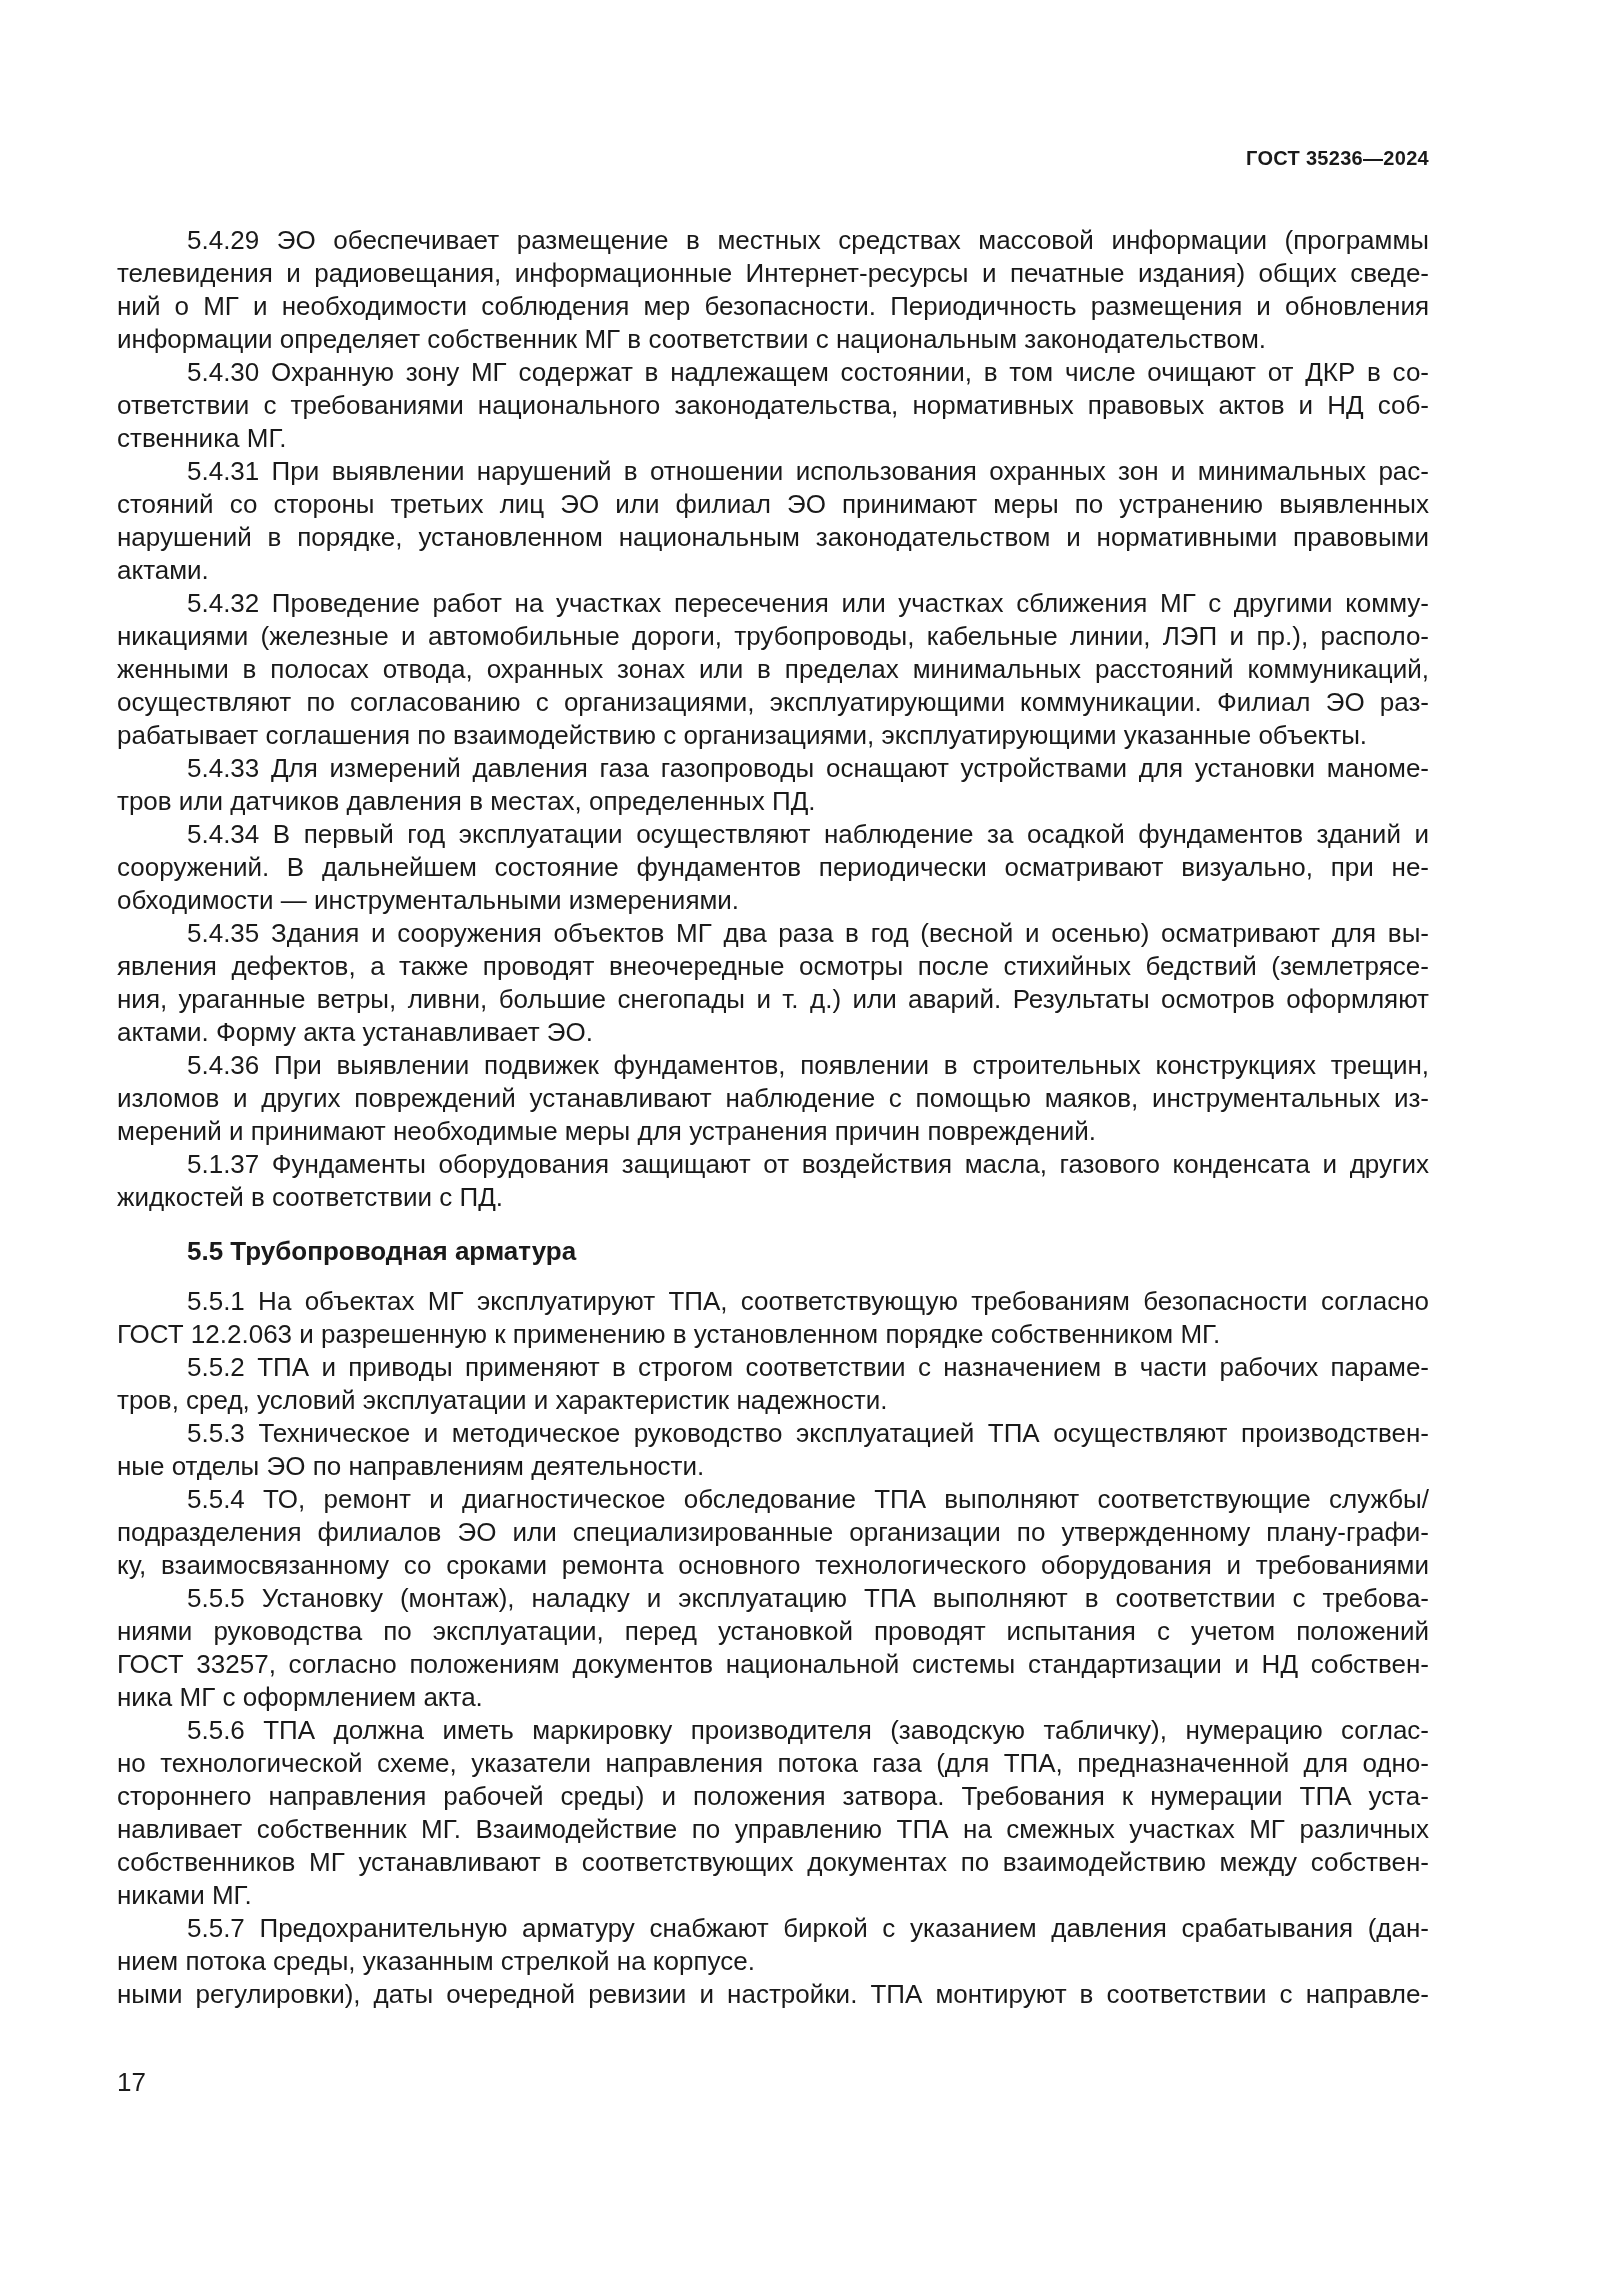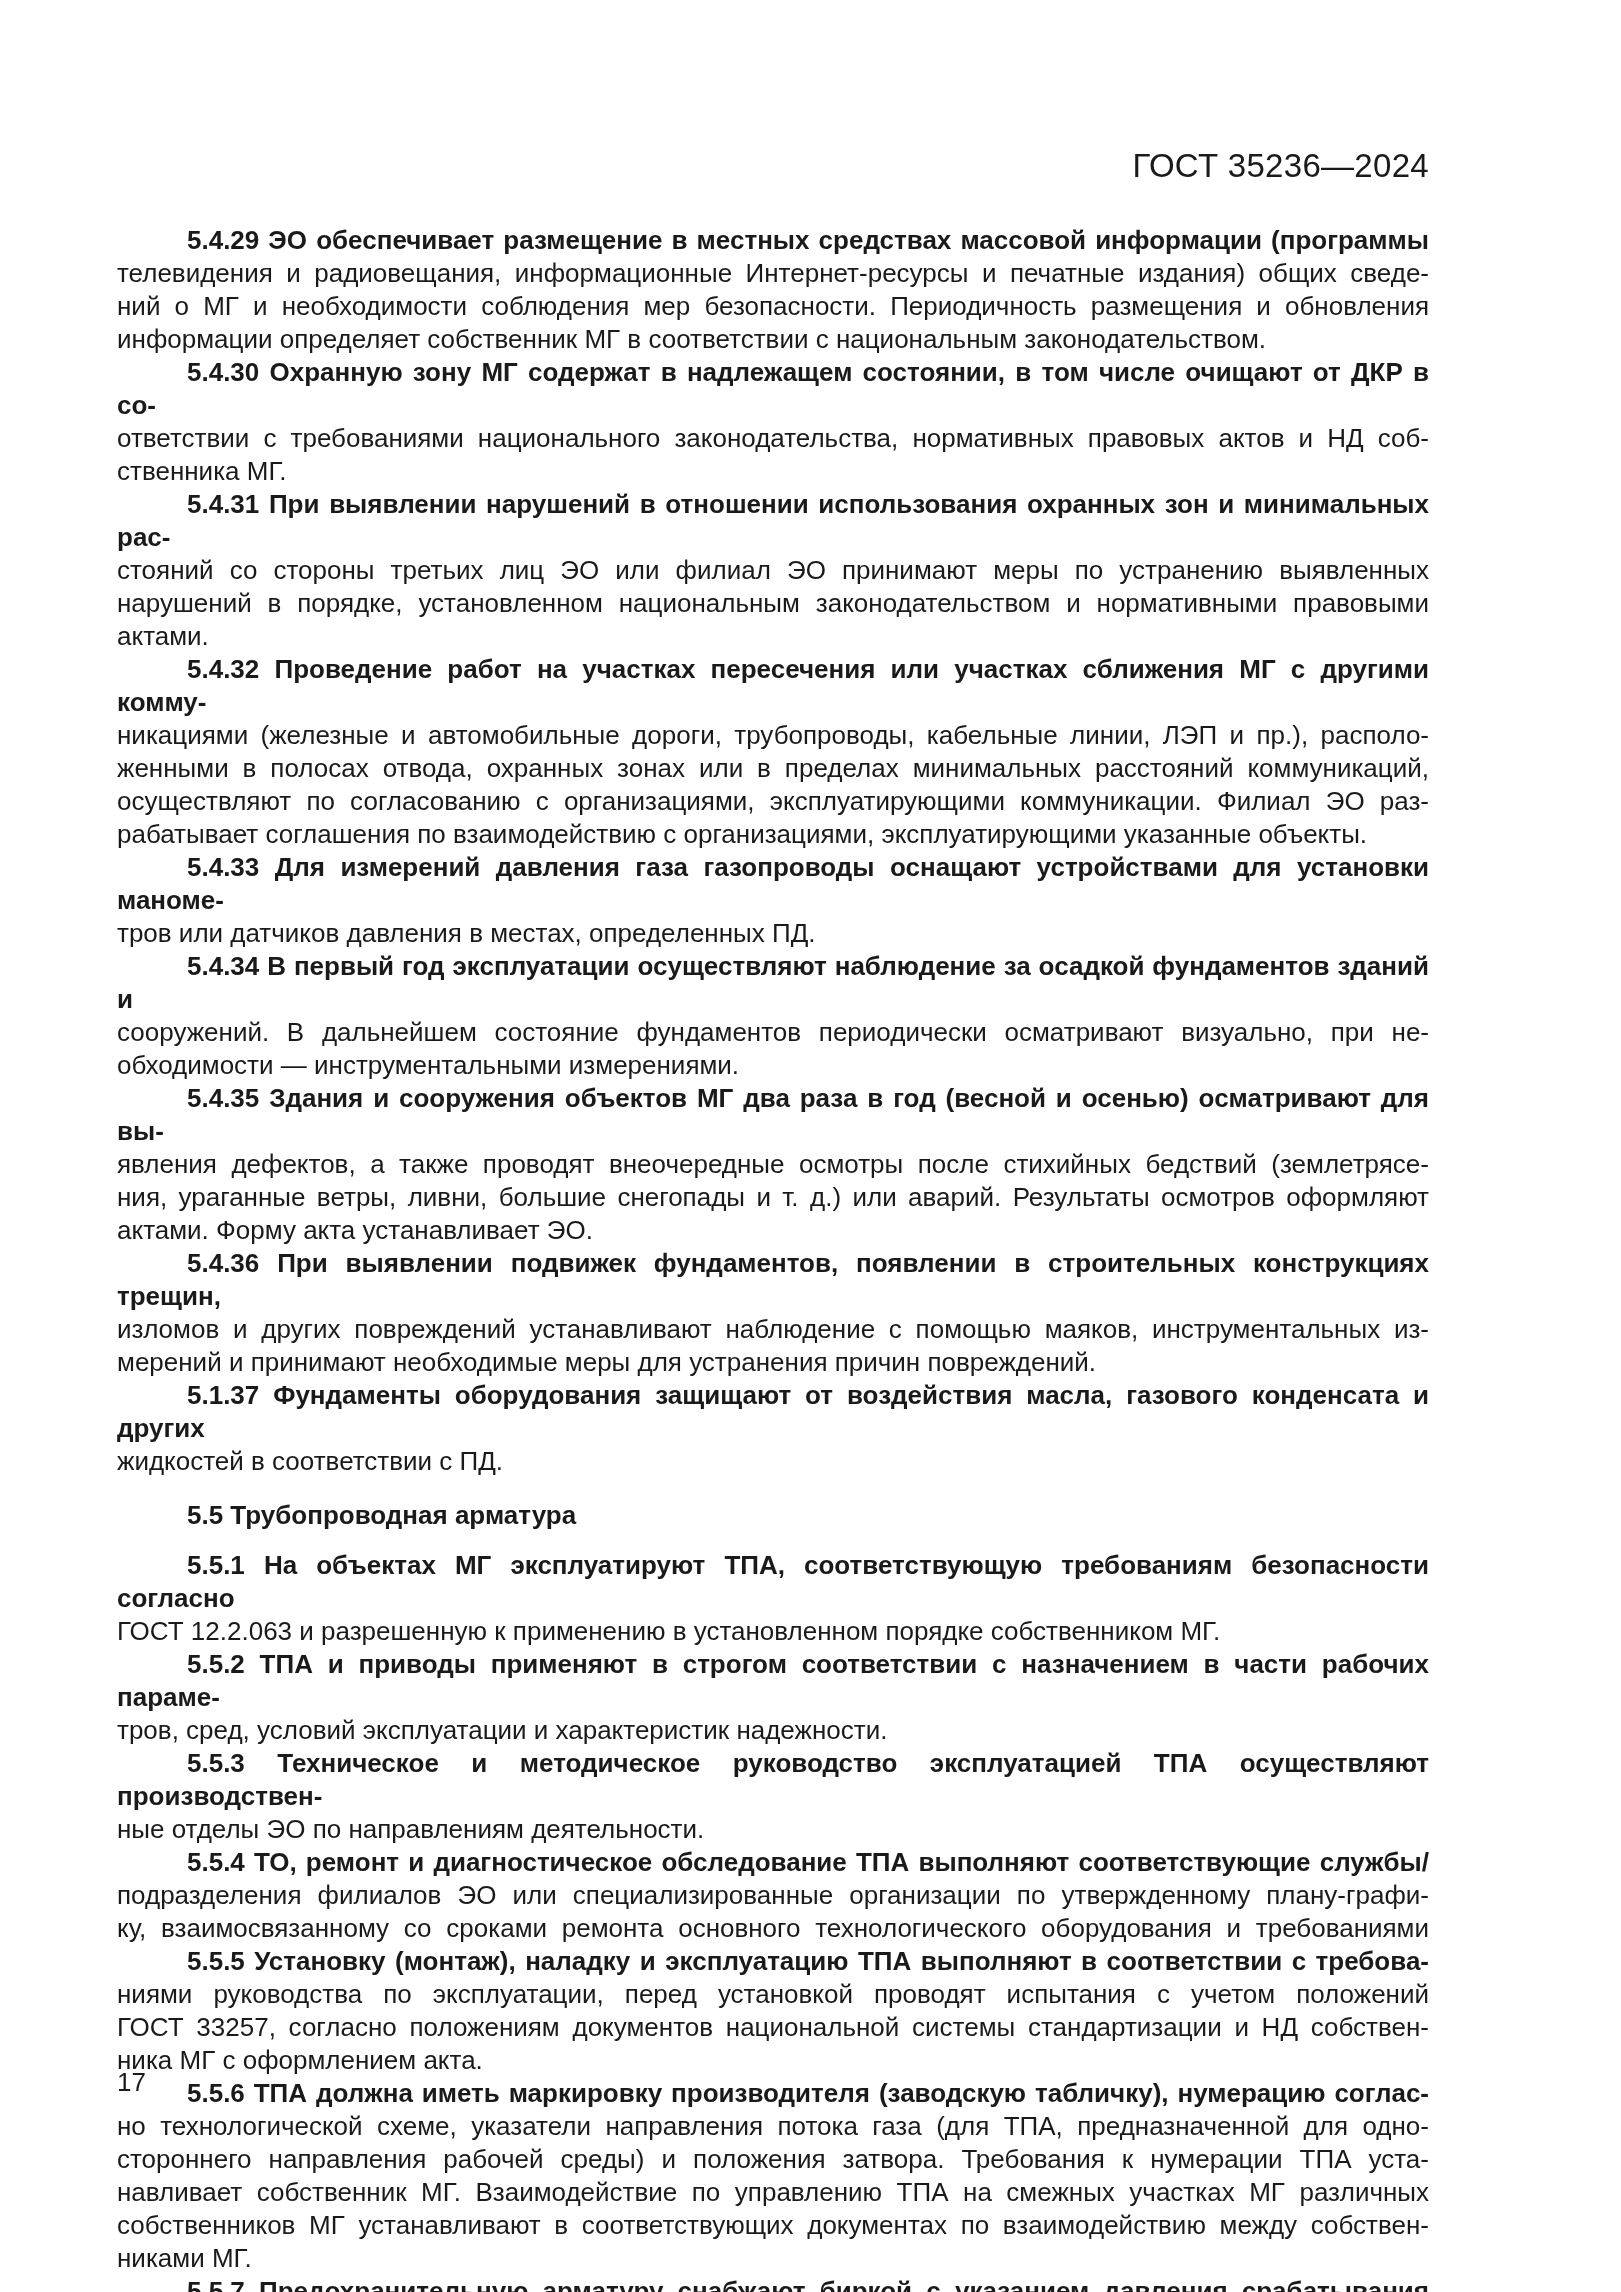--- a/index.html
+++ b/index.html
@@ -18,8 +18,8 @@
     left: 117px;
     width: 1312px;
     text-align: right;
-    font-weight: normal;
-    font-size: 33px;
+    font-weight: bold;
+    font-size: 20px;
     letter-spacing: 0.3px;
     white-space: nowrap;
   }

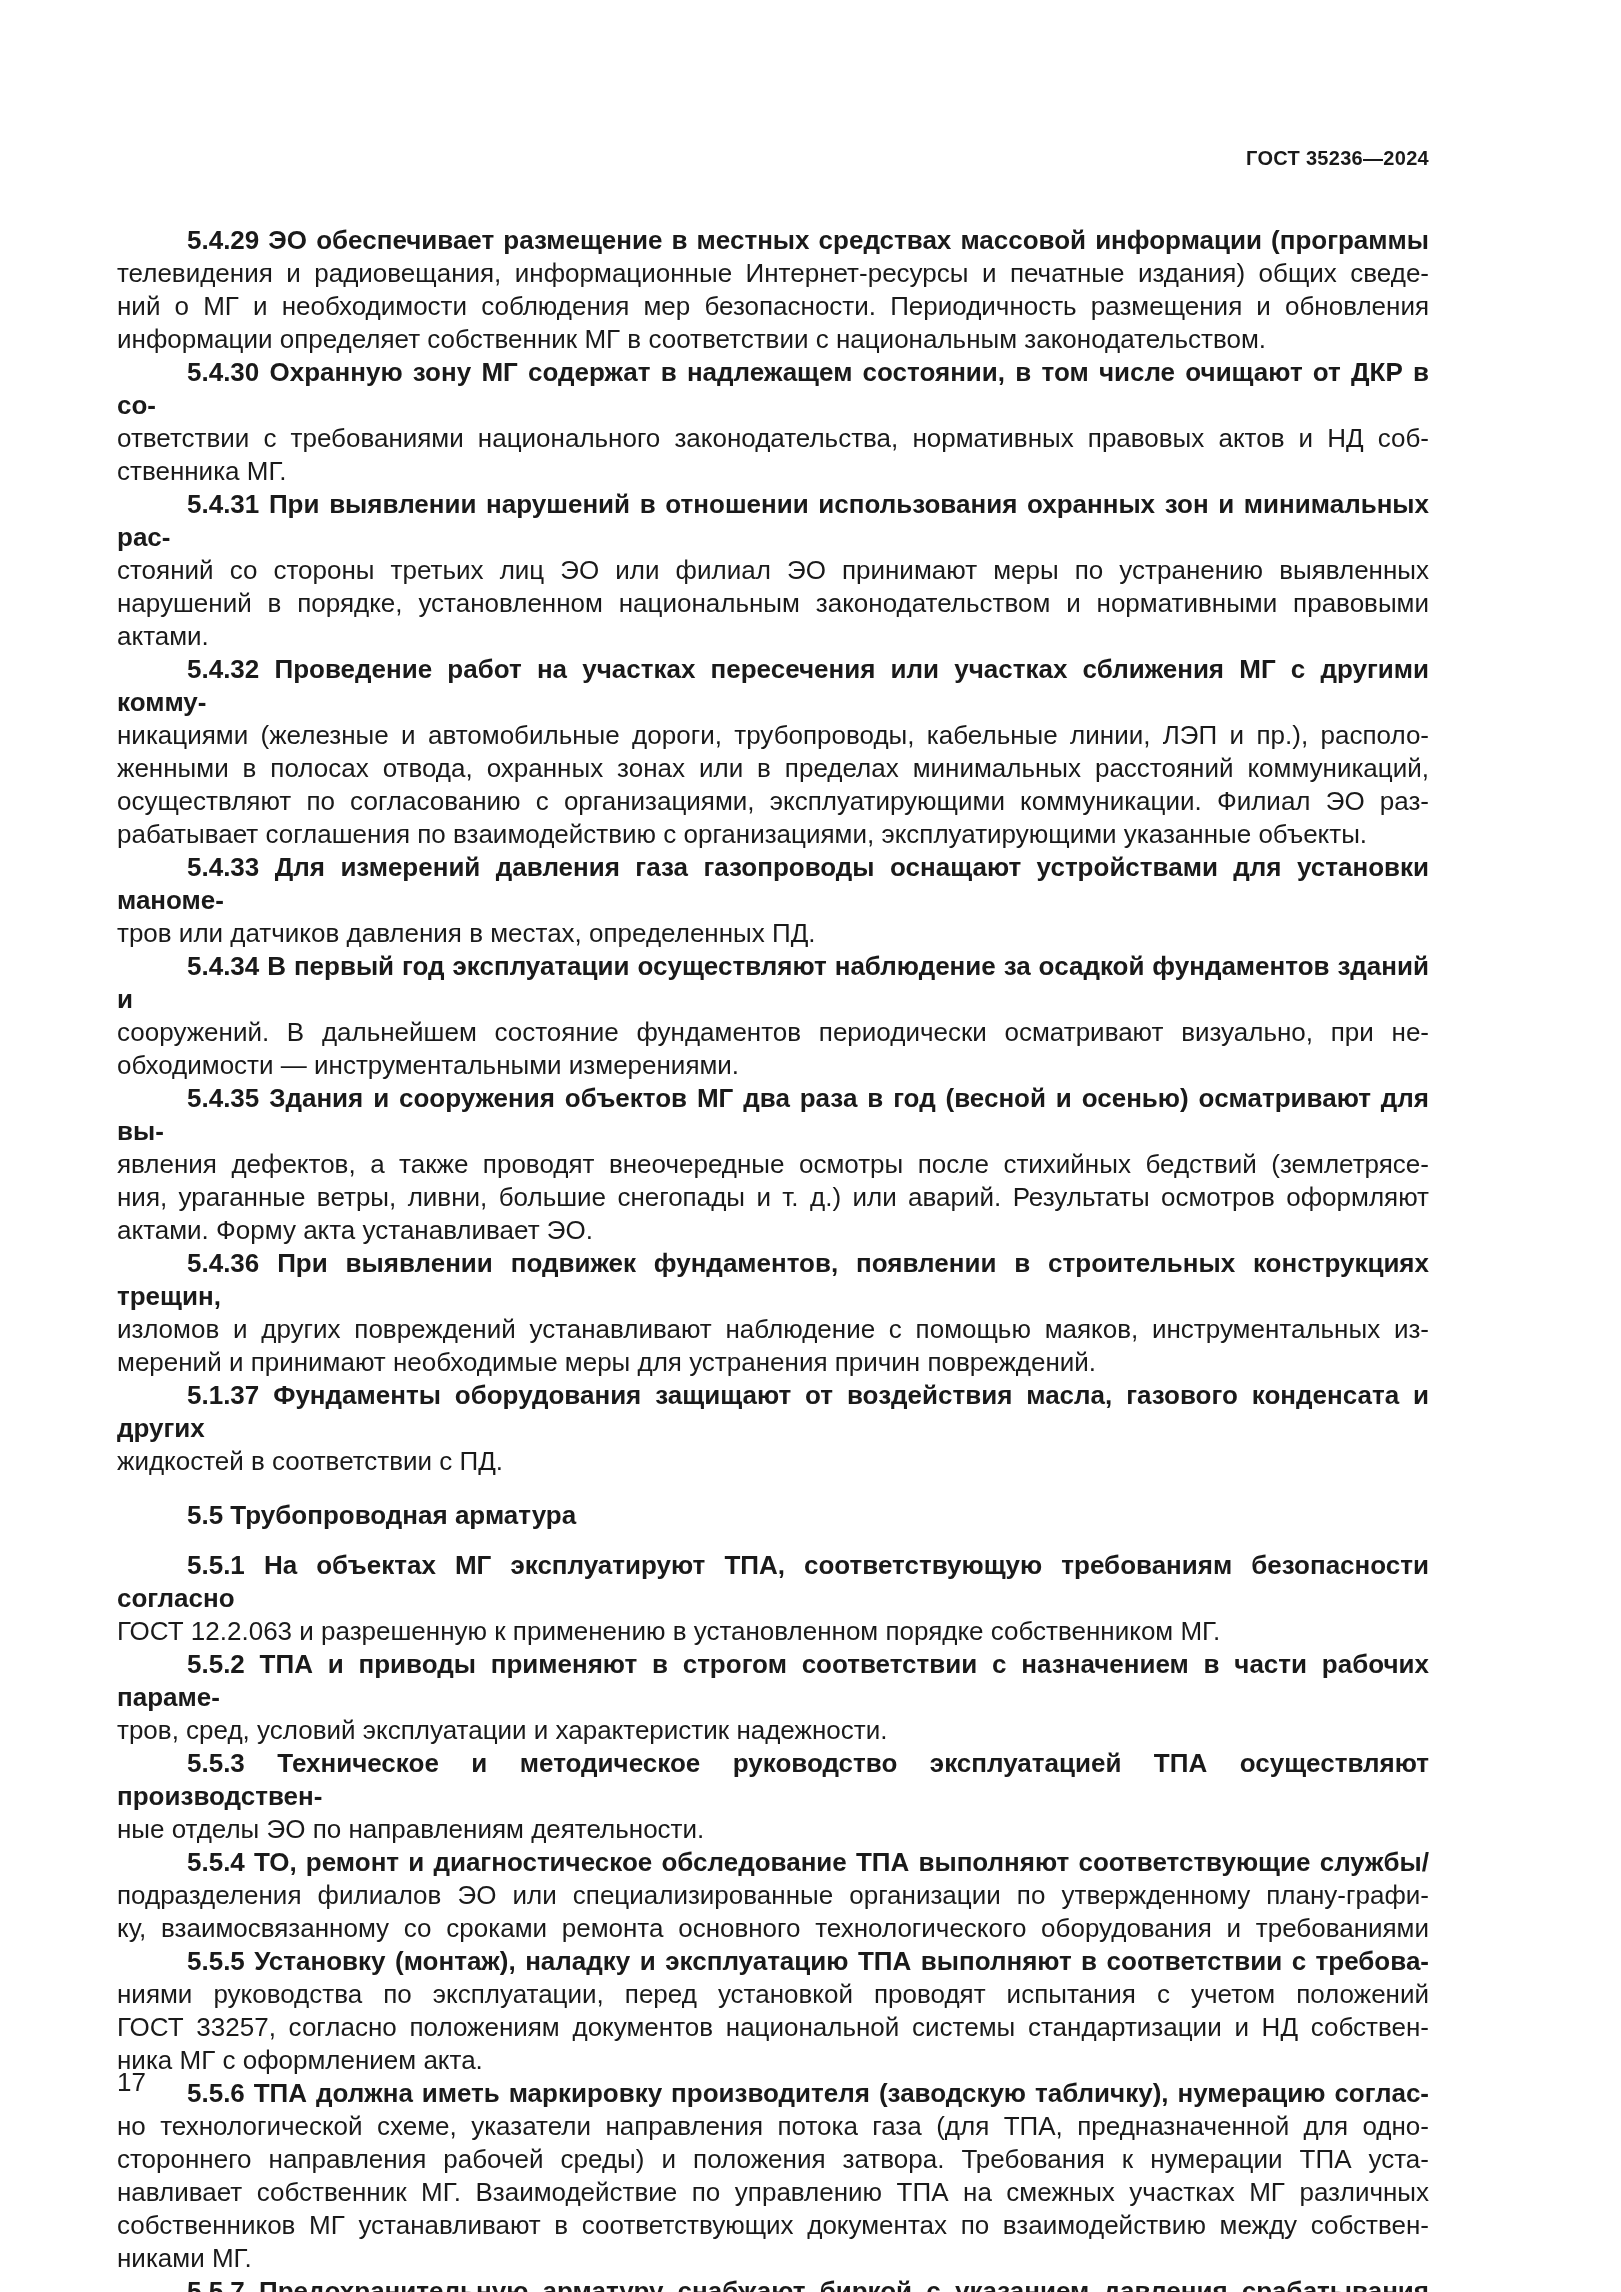--- a/index.html
+++ b/index.html
@@ -37,7 +37,7 @@
     text-align-last: justify;
   }
   .line.last { text-align-last: left; }
-  .line.first { text-indent: 70px; font-weight: bold; }
+  .line.first { text-indent: 70px; }
   .heading {
     font-weight: bold;
     text-indent: 70px;

